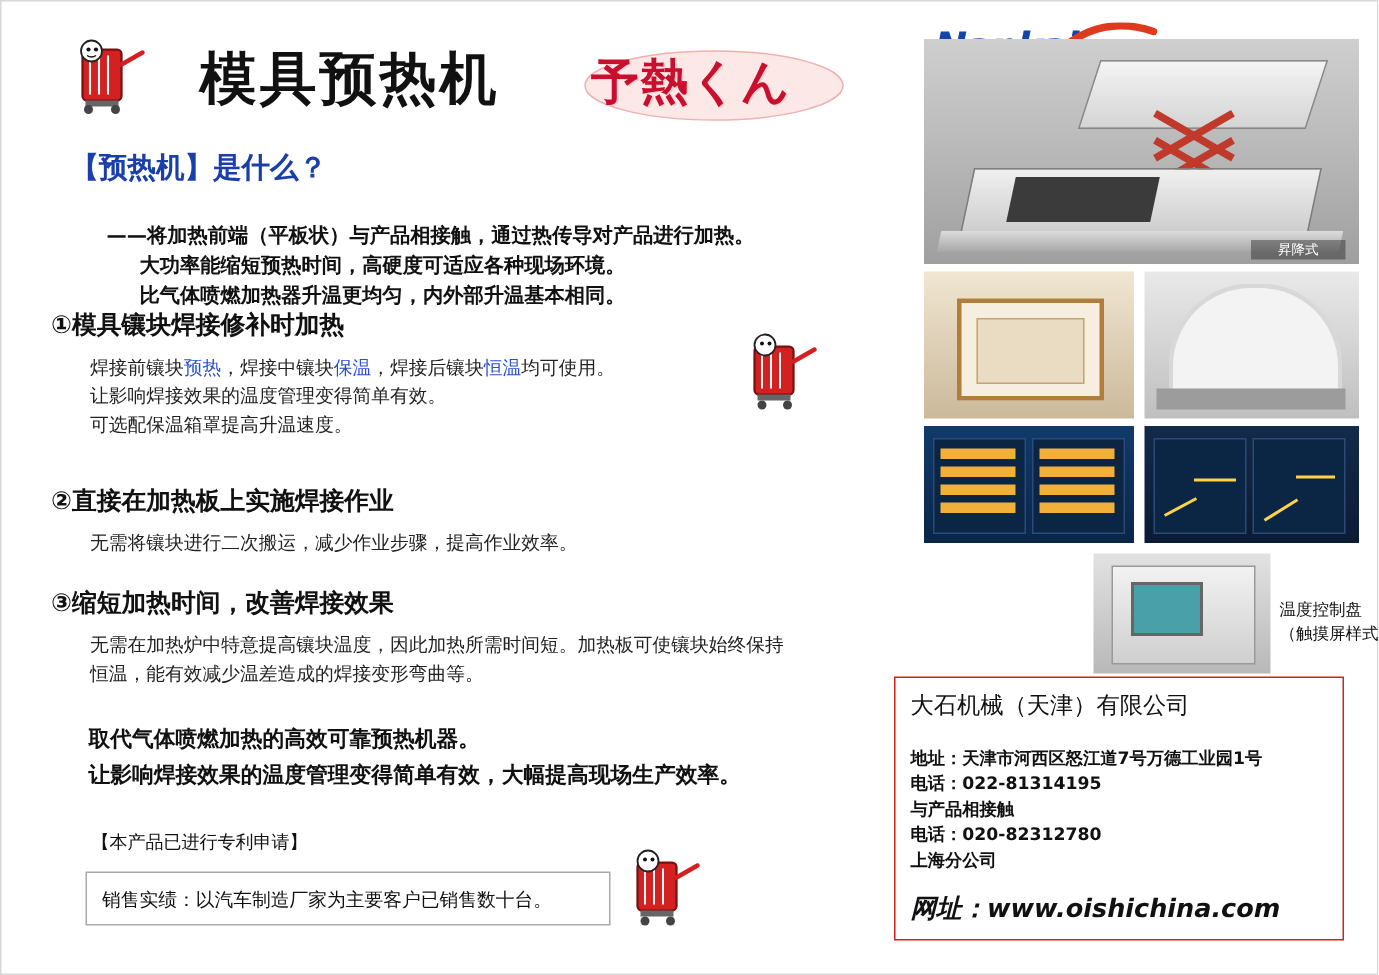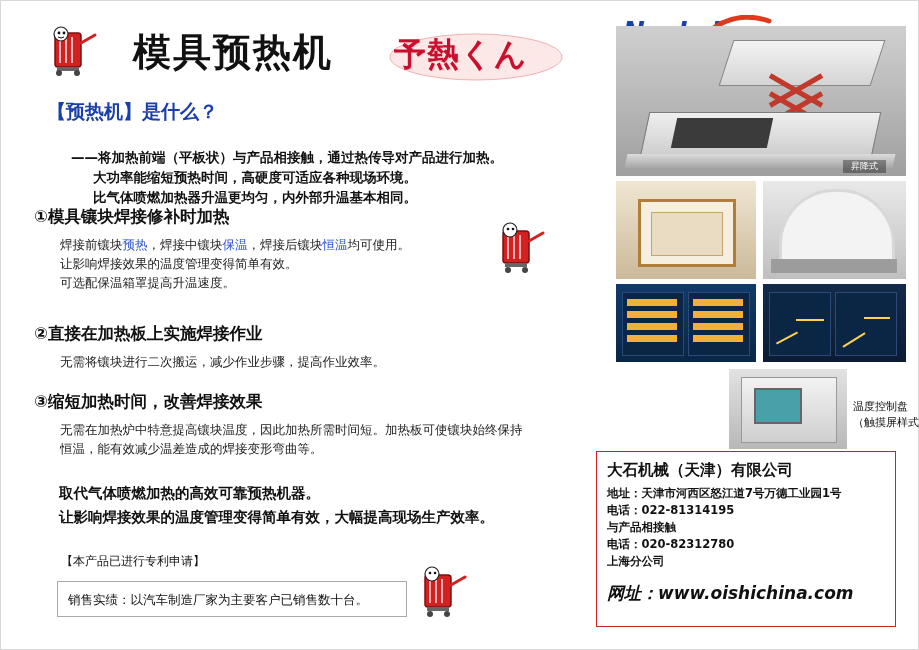--- a/index.html
+++ b/index.html
@@ -208,12 +208,12 @@
   }
   .photo .cap {
     position: absolute;
-    right: 20px;
+    right: 9px;
     bottom: 3px;
     font-size: 9px;
     color: #fff;
     background: rgba(0,0,0,0.35);
-    padding: 0 8px;
+    padding: 0 18px;
   }
 
   

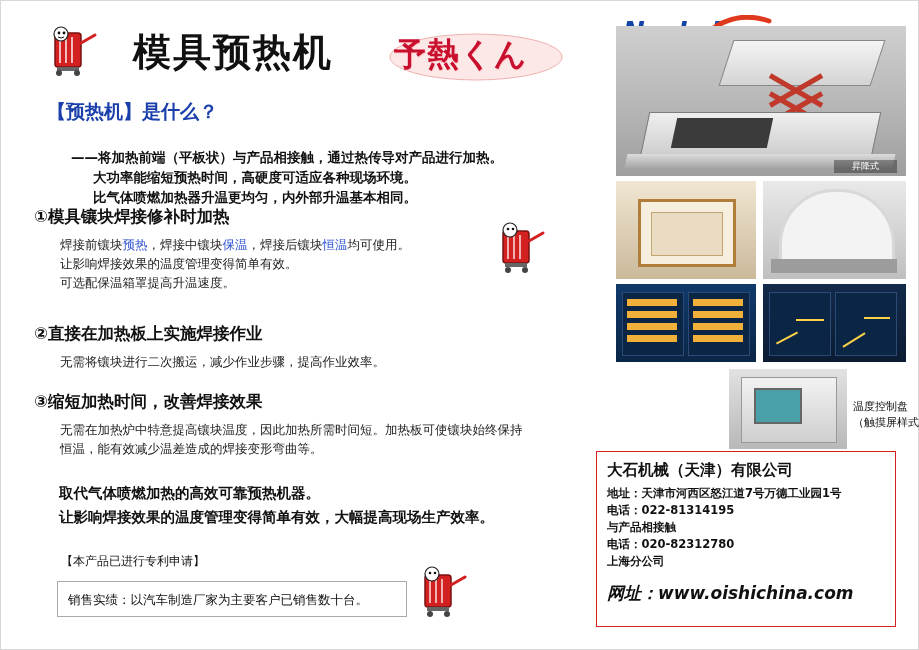--- a/index.html
+++ b/index.html
@@ -322,9 +322,9 @@
   }
   .contact-title {
     font-size: 15.5px;
-    font-weight: bold;
-    color: #111;
-    margin-bottom: 4px;
+    font-weight: normal;
+    color: #111;
+    margin-bottom: 16px;
   }
   .contact-line {
     font-size: 11.5px;

